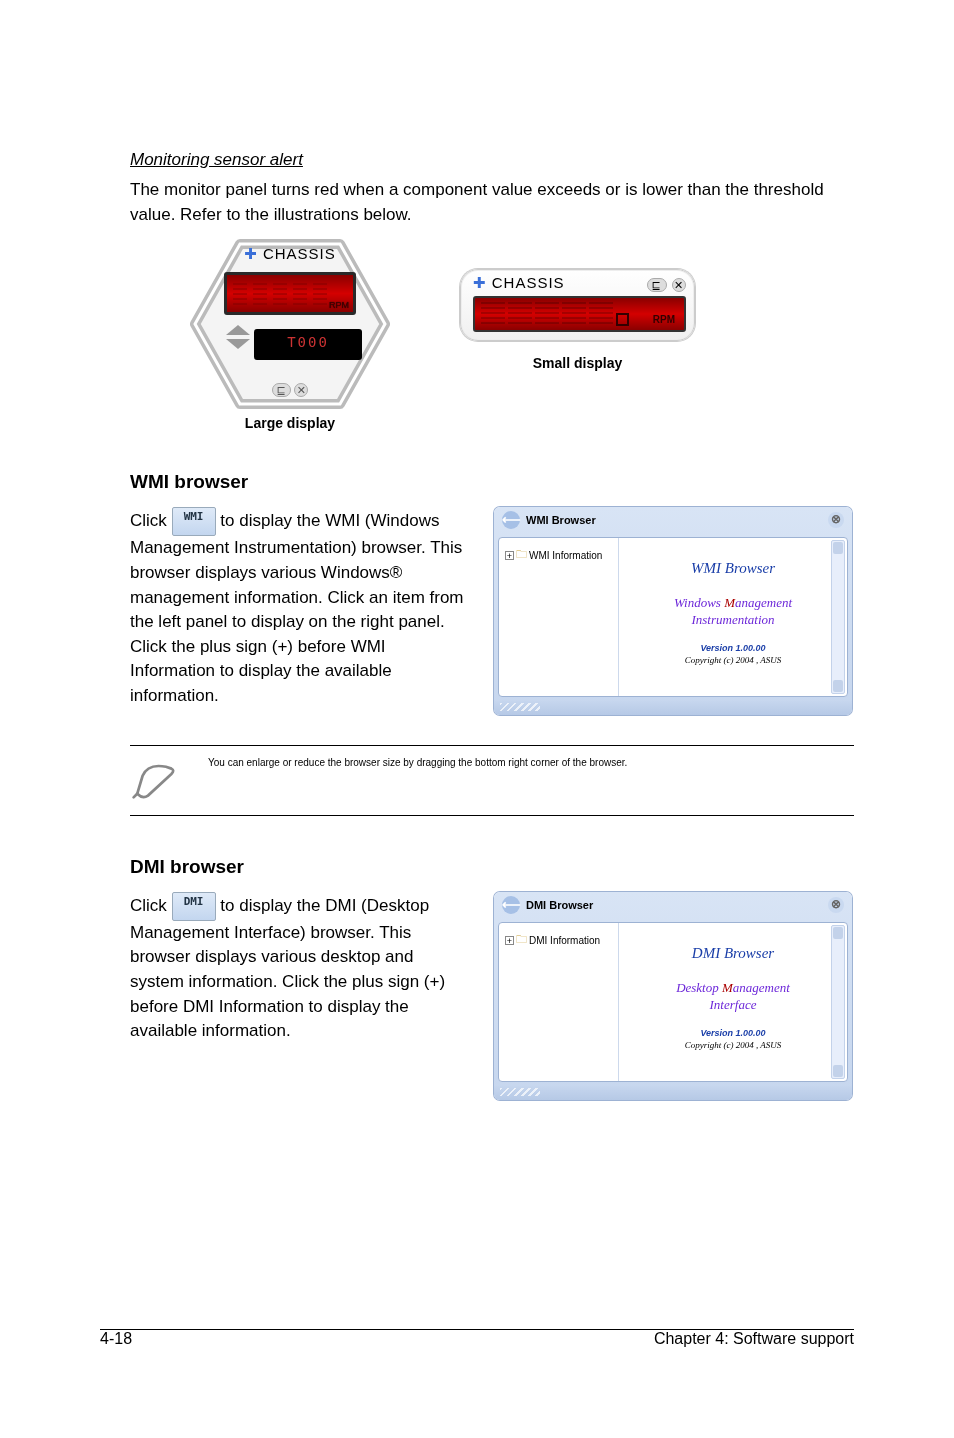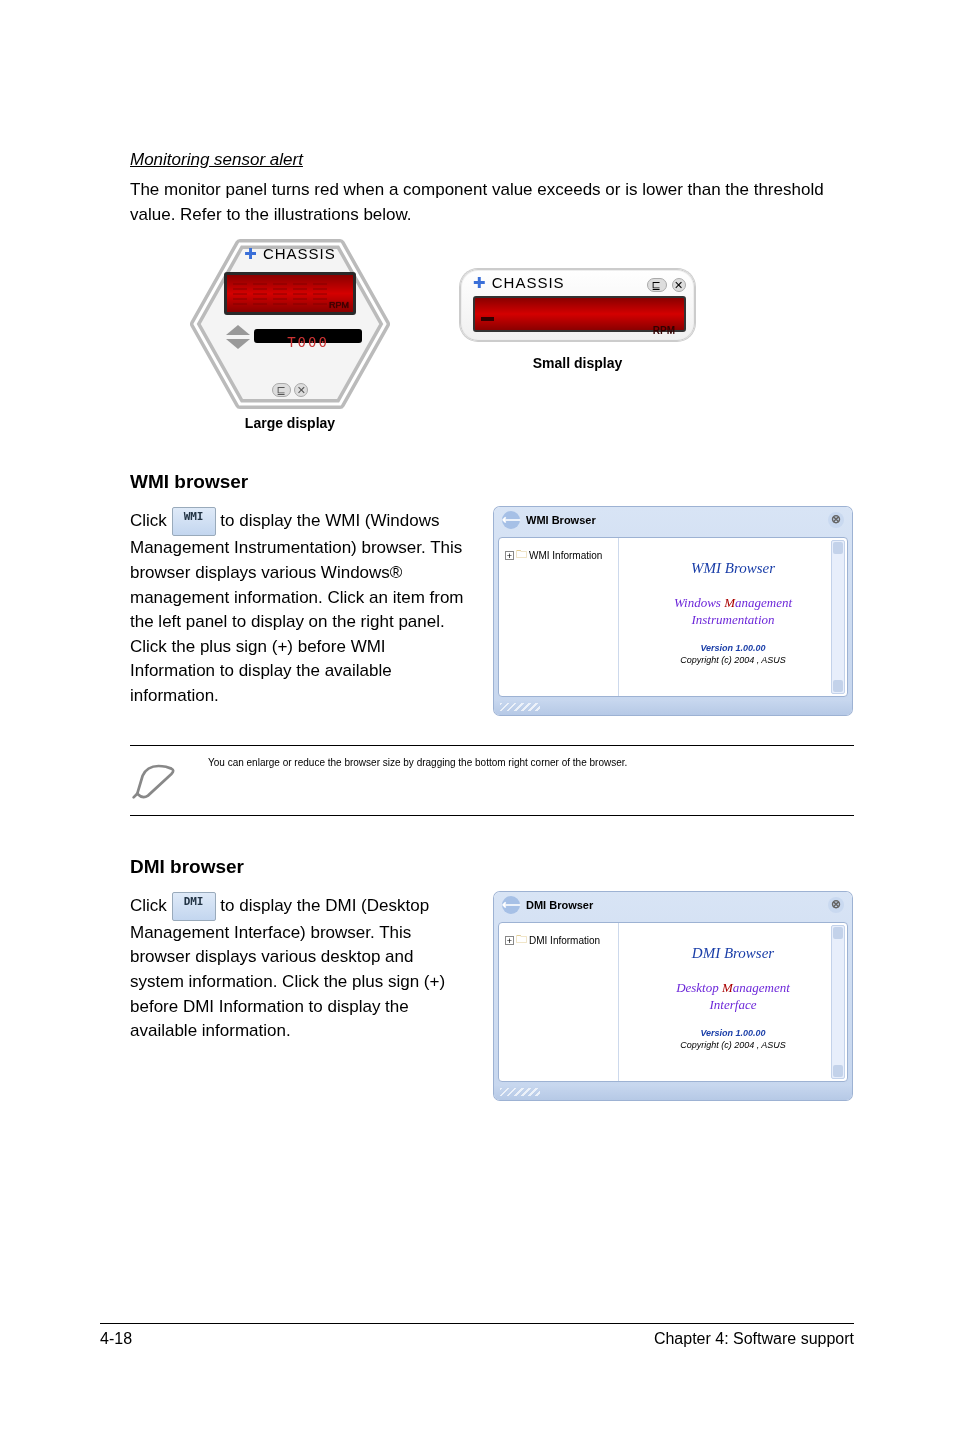--- a/index.html
+++ b/index.html
@@ -100,10 +100,9 @@
   .sd-head .controls .pill{ padding:0 4px; }
   .sd-head .controls .x{ width:14px;height:14px; border-radius:50%; text-align:center; }
   .sd-red{
-    margin-top:4px; height:36px; display:flex; align-items:flex-start; gap:3px; padding:4px 6px;
+    margin-top:4px; height:36px; display:flex; align-items:flex-end; gap:3px; padding:4px 6px;
     border:2px solid #333; border-radius:3px;
     background: linear-gradient(#8a0000,#d40000,#8a0000);
-    flex-direction: column;
   }
   .sd-red .seg{ width:24px; height:24px; background:repeating-linear-gradient(180deg, rgba(0,0,0,0.2) 0 2px, transparent 2px 5px);}
   .sd-red .rpm{ margin-left:auto; color:#300; font-size:10px; font-weight:bold; padding:1px 3px;}

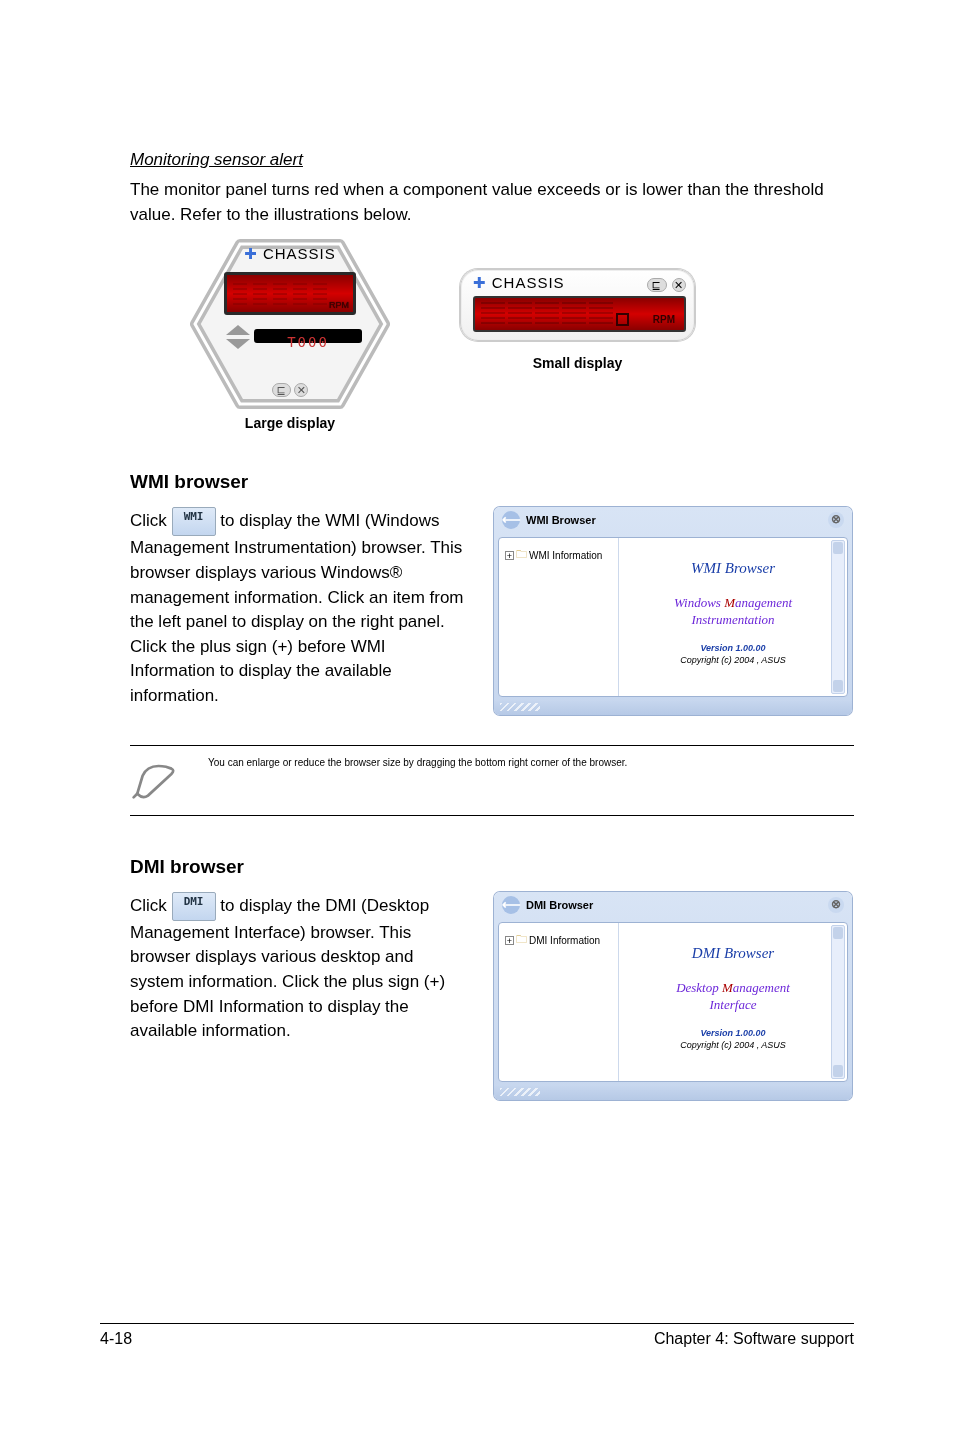--- a/index.html
+++ b/index.html
@@ -61,7 +61,7 @@
     width:14px; height:22px; background:repeating-linear-gradient(180deg, rgba(120,0,0,0.4) 0 2px, transparent 2px 5px);
   }
   .hex-black {
-    position: absolute; left: 64px; top: 90px; width: 108px; height: 14px;
+    position: absolute; left: 64px; top: 90px; width: 108px; height: 31px;
     background: #000; border-radius: 3px; color: #c33; font-family: monospace;
     font-size: 14px; line-height: 26px; text-align: center; letter-spacing:2px;
   }

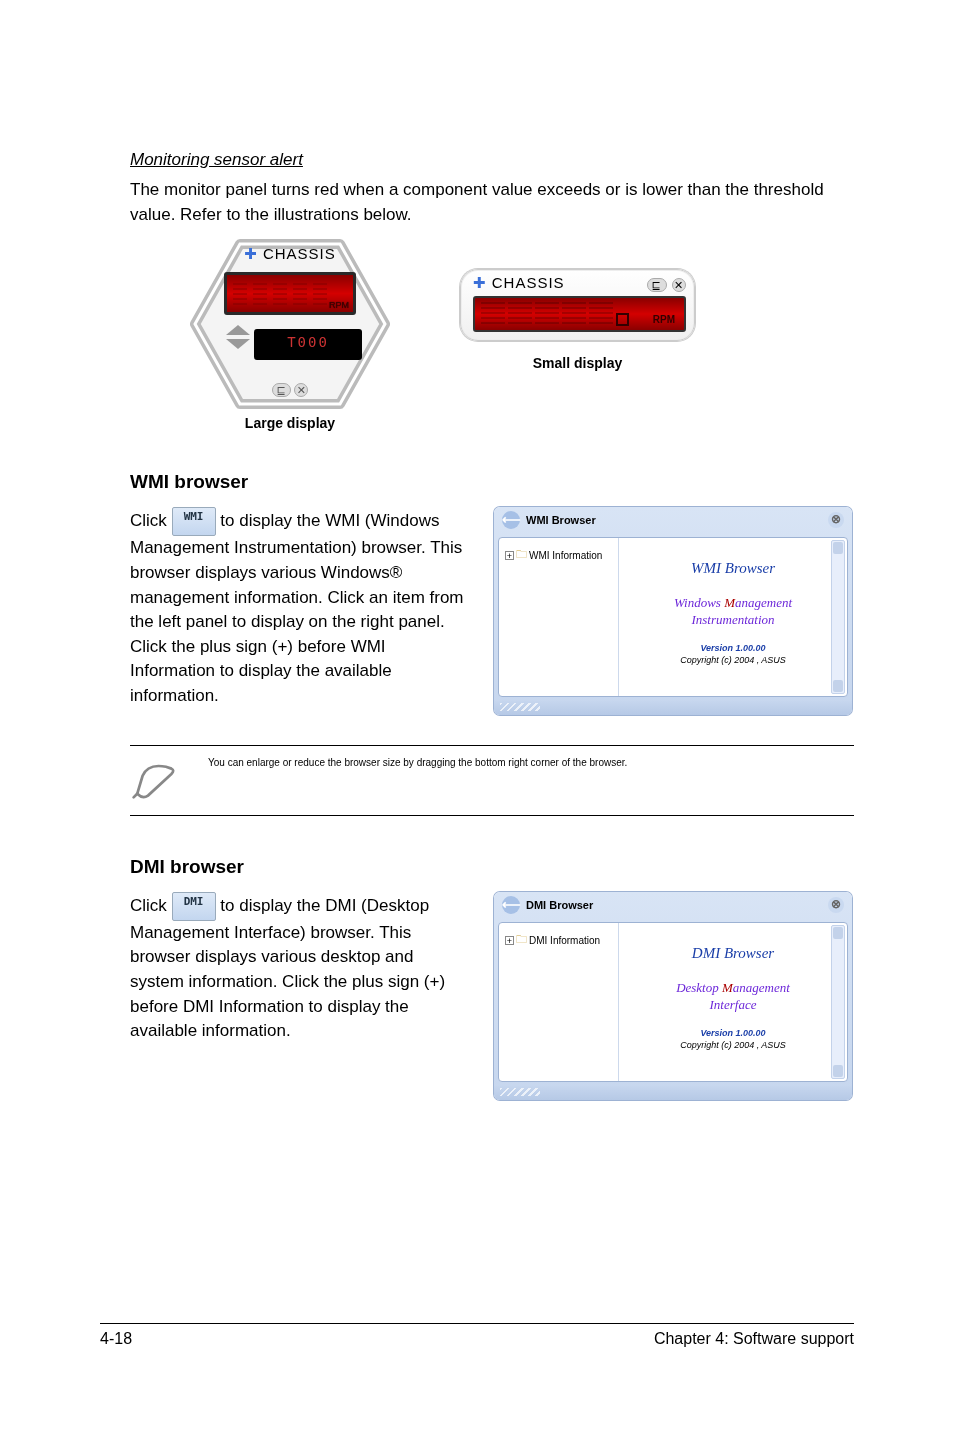--- a/index.html
+++ b/index.html
@@ -156,7 +156,7 @@
   .bw-right .sub .red{ color:#aa0000; }
   .bw-right .sub .blue{ color:#6d28d9; }
   .bw-right .ver{ font-size:9px; font-weight:bold; font-style:italic; color:#1a3ea8; margin-top:14px; font-family:Arial,sans-serif;}
-  .bw-right .copy{ font-size:9px; font-style:italic; font-family:Liberation Sans, sans-serif; margin-top:2px;}
+  .bw-right .copy{ font-size:9px; font-style:italic; font-family:Liberation Serif, serif; margin-top:2px;}
   .bw-scroll{
     position:absolute; right:2px; top:2px; bottom:2px; width:14px; background:#e7eefb; border:1px solid #c3d2ea; border-radius:2px;
   }

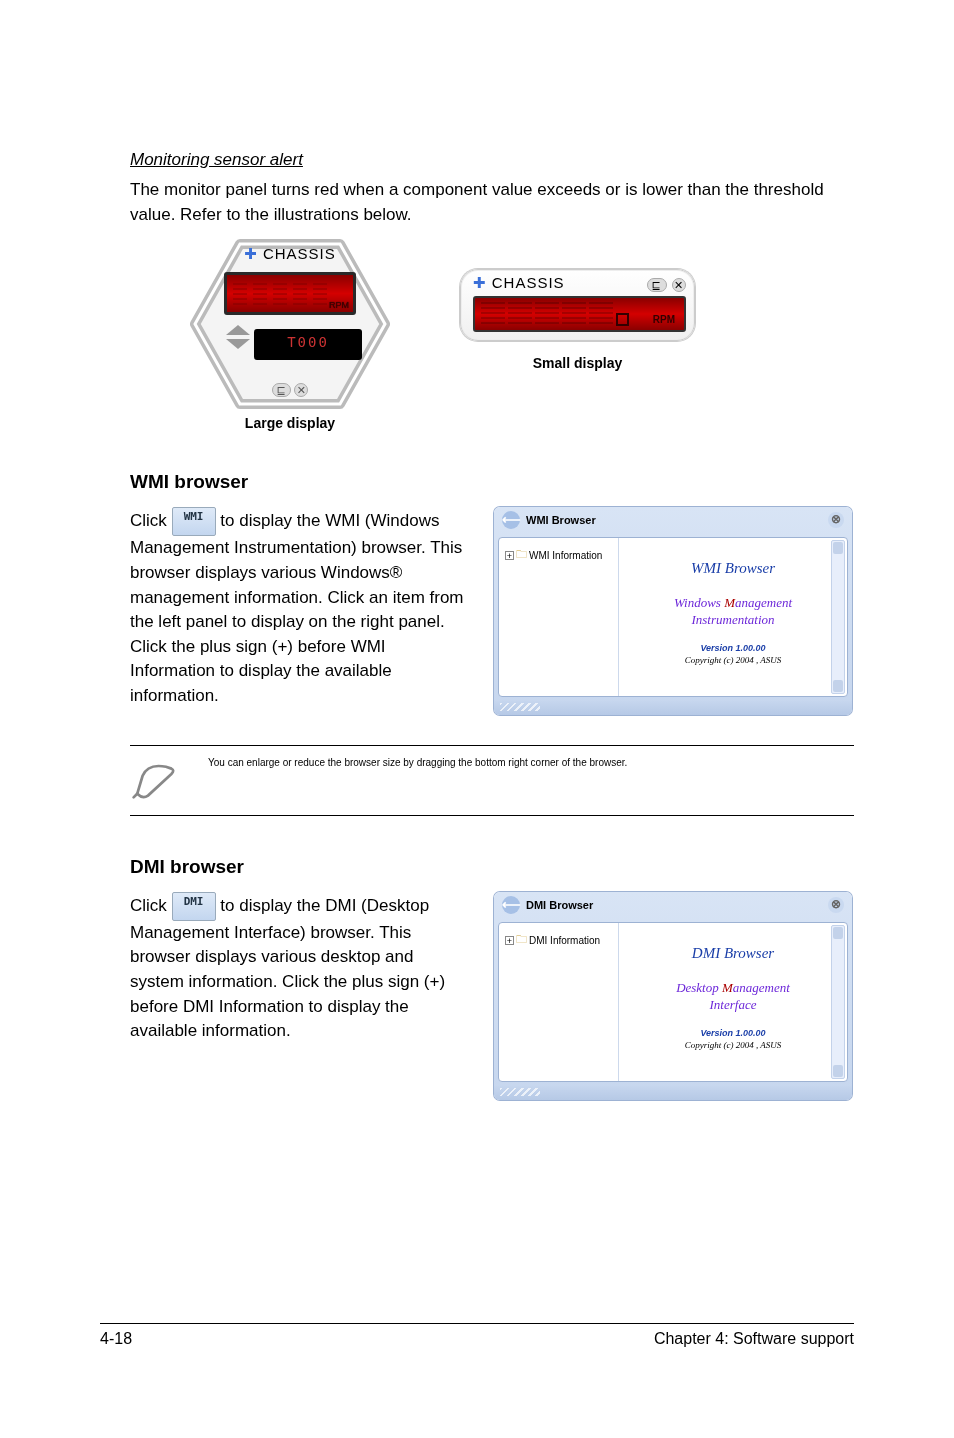--- a/index.html
+++ b/index.html
@@ -184,7 +184,7 @@
   
   .footer{
     position:absolute; left:100px; right:100px; bottom:90px;
-    border-top:1px solid #000; padding-top:6px;
+    border-top:1px solid #000; padding-top:0;
     display:flex; justify-content:space-between; font-size:16px;
   }
 

